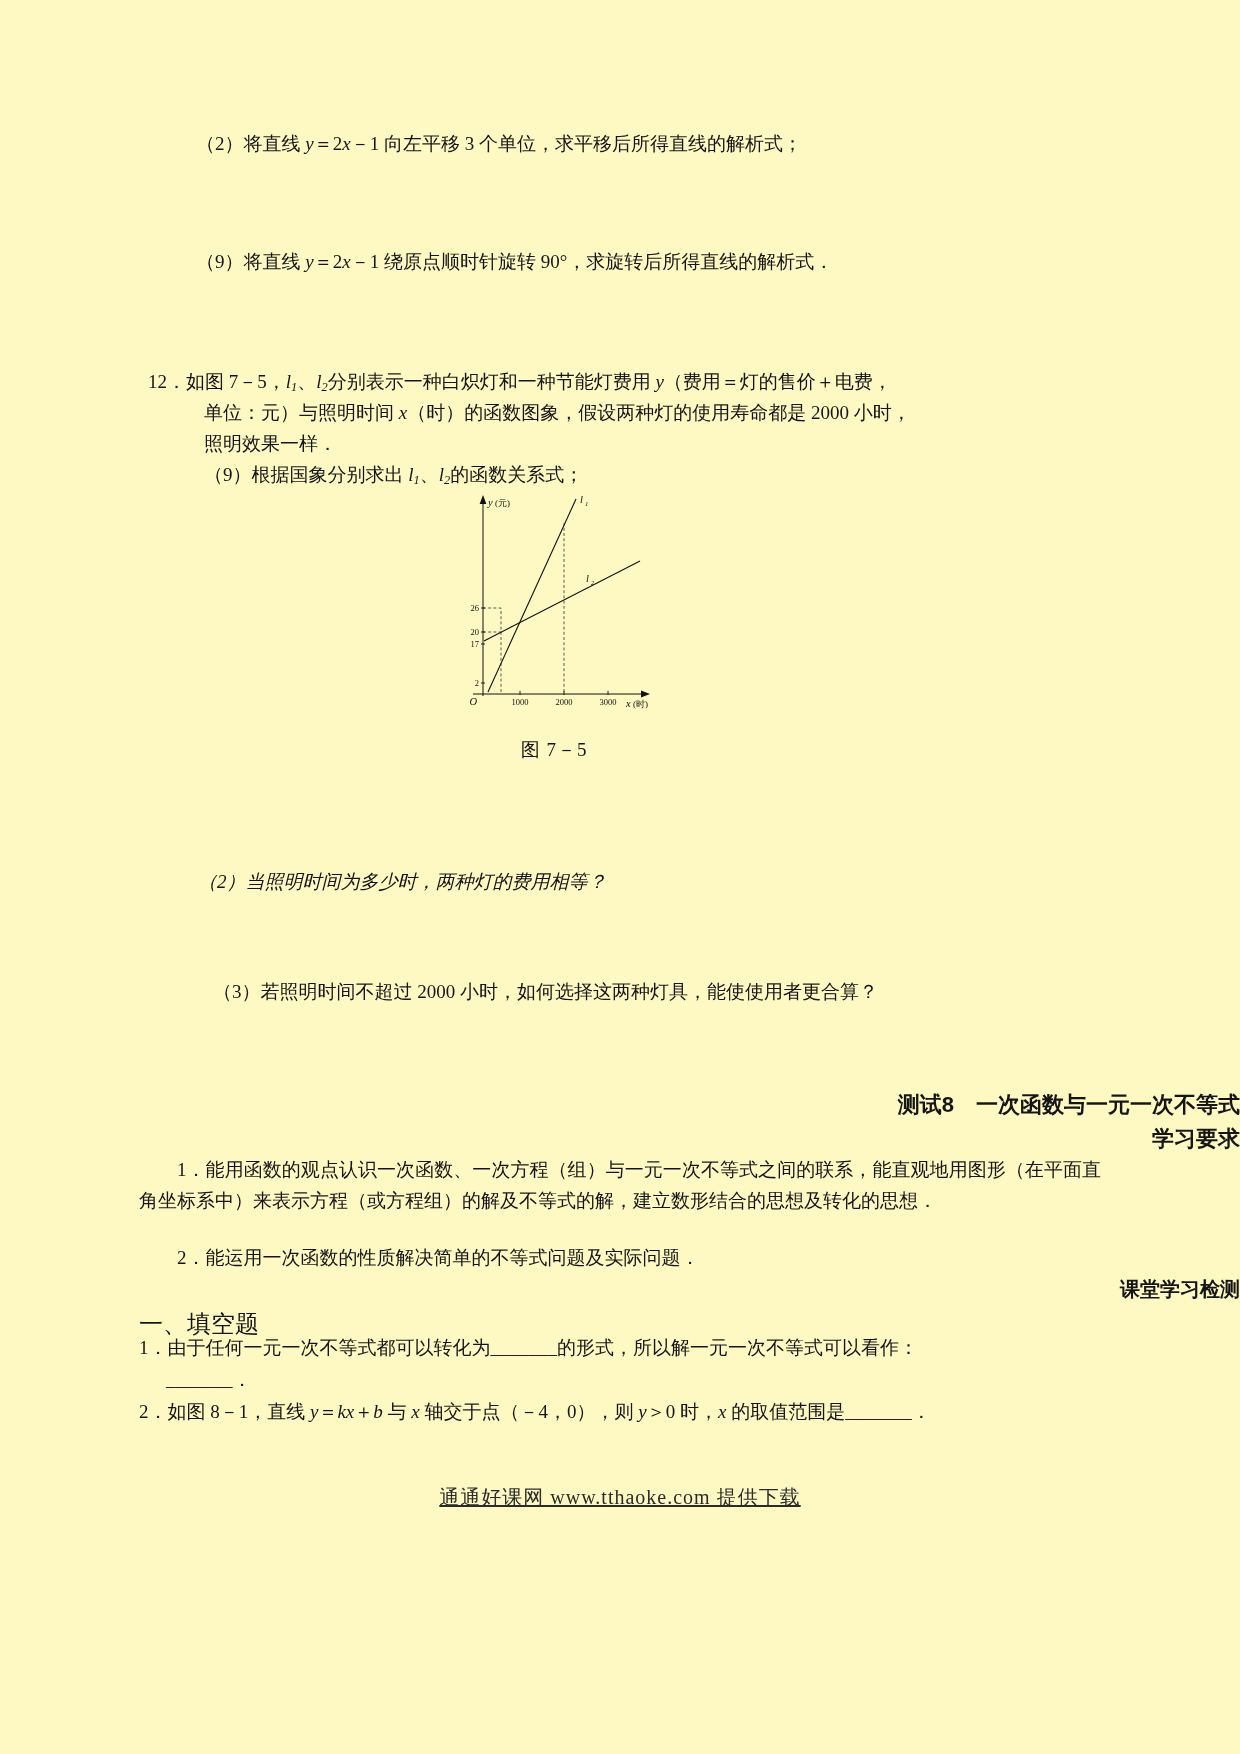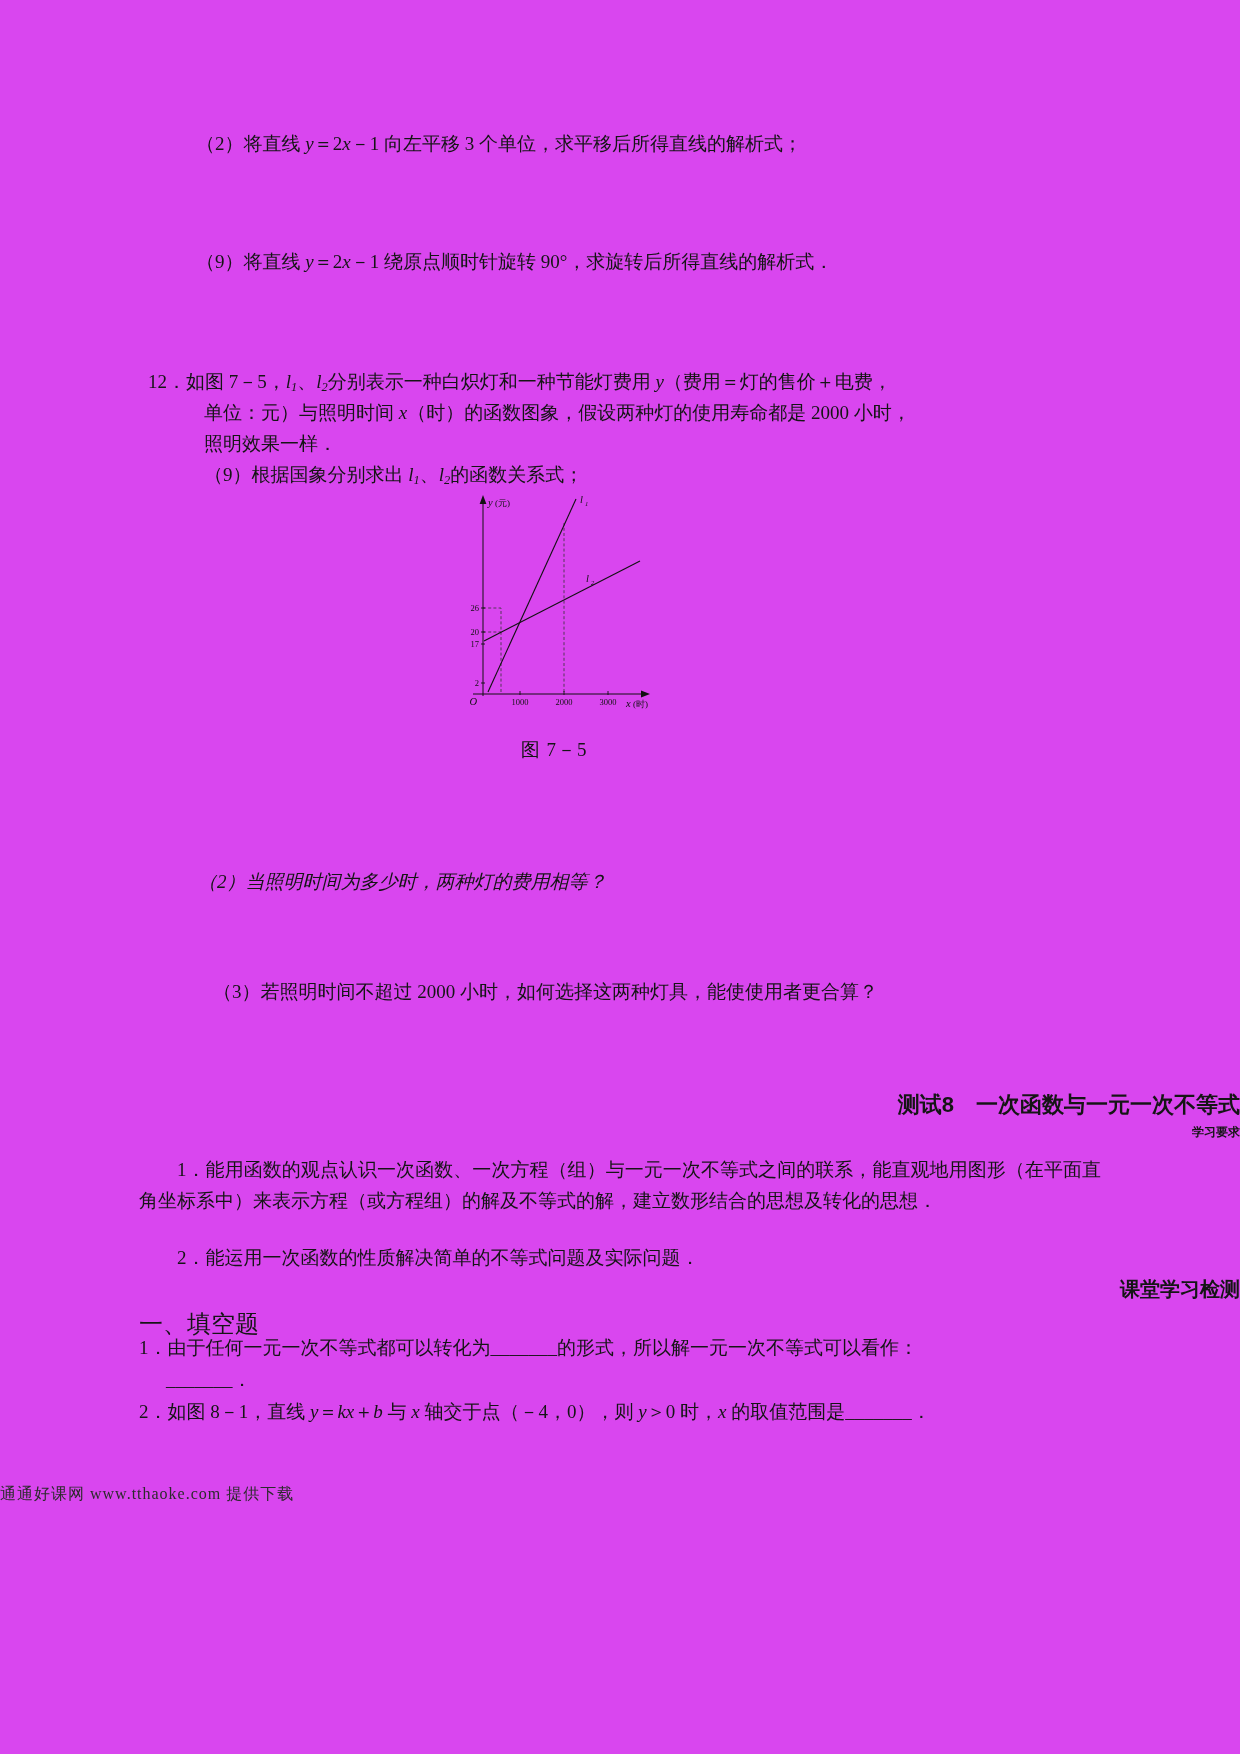--- a/index.html
+++ b/index.html
@@ -6,7 +6,7 @@
   html,body { background:#ffffff; }
   .page {
     position:relative; width:1240px; height:1754px; margin:0 auto;
-    background:#d946ef; overflow:hidden;
+    background:#fef9c3; overflow:hidden;
     font-family:"Liberation Serif","DejaVu Serif",serif;
     color:#151515;
   }

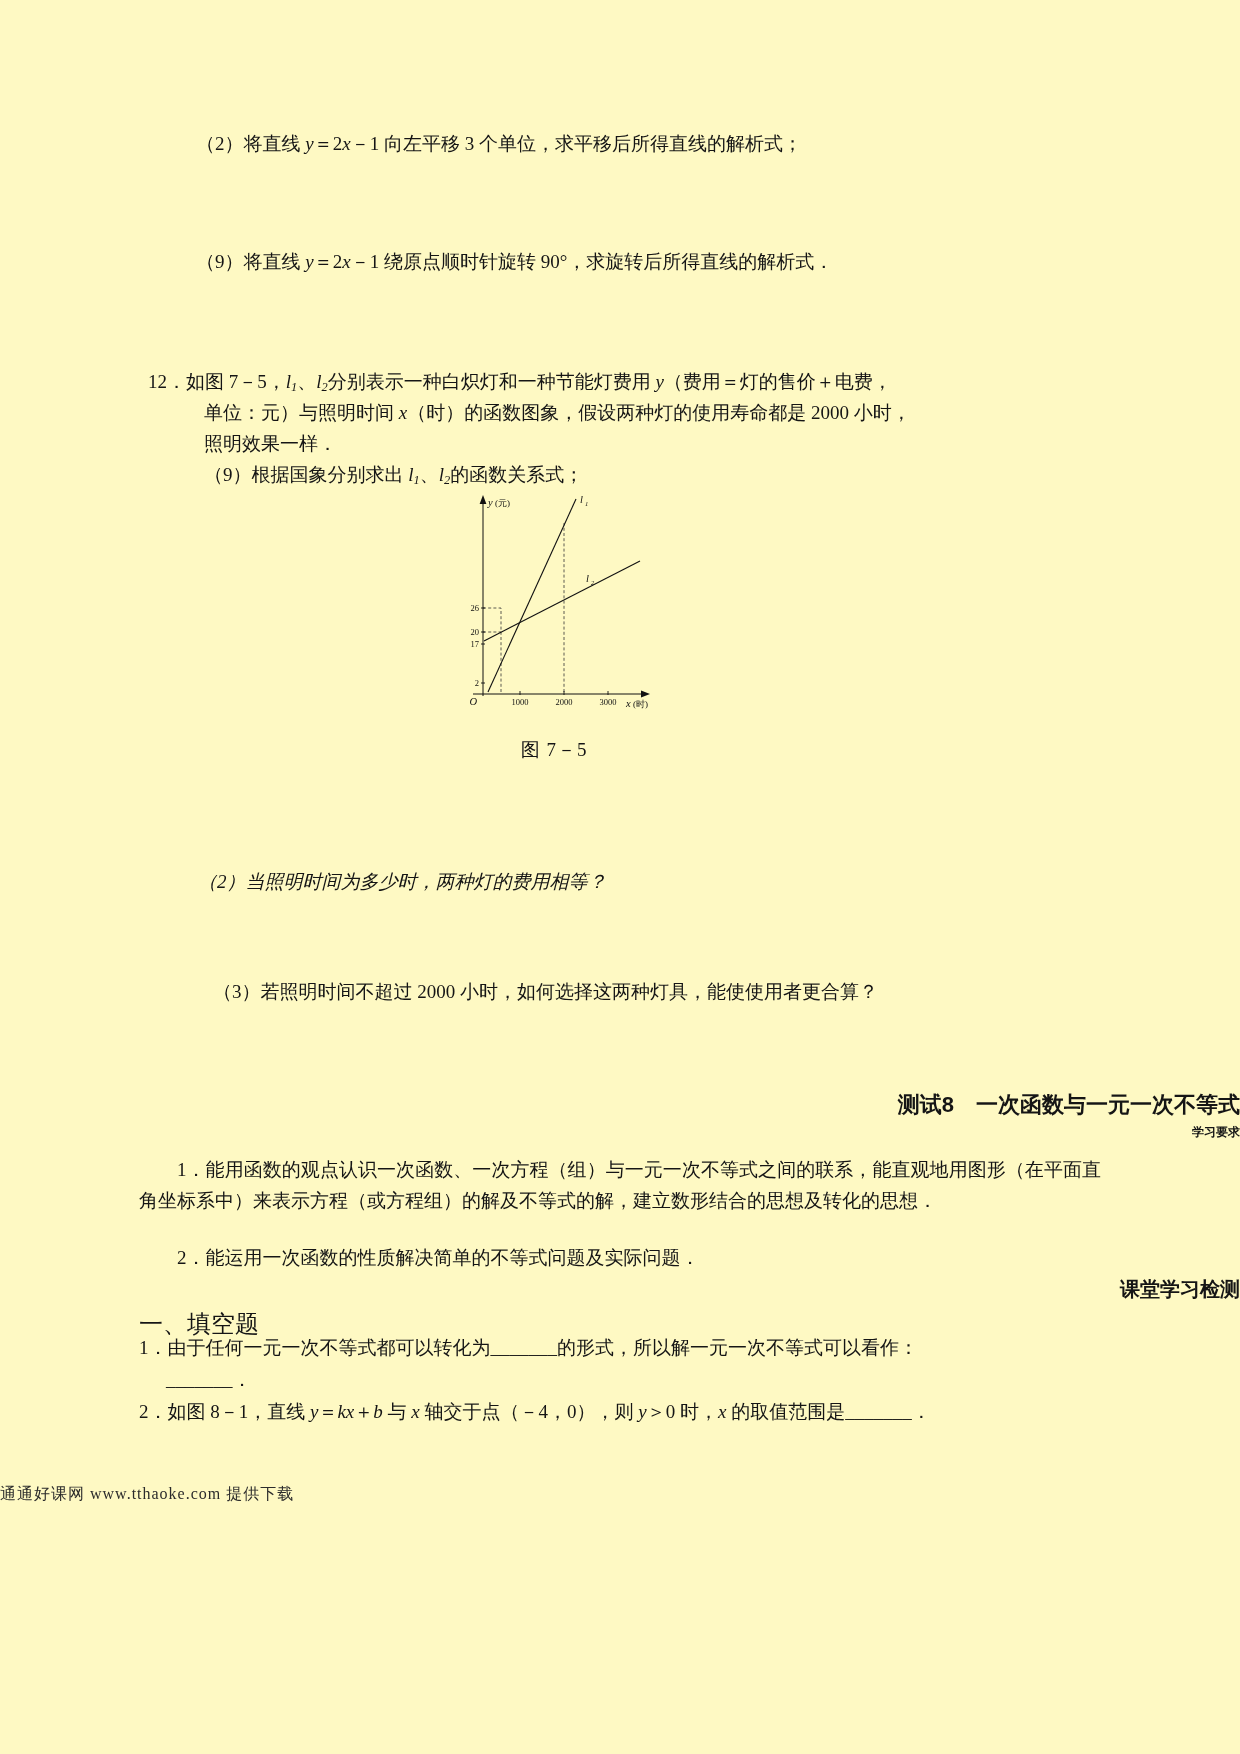--- a/index.html
+++ b/index.html
@@ -34,7 +34,7 @@
   .b-q12p2 { top:870px; left:198px;font-style:italic; }
   .b-q12p3 { top:980px; left:213px; }
   .b-title { top:1090px; font-size:22px; }
-  .b-sub1  { top:1124px; font-size:12px; }
+  .b-sub1  { top:1124px; font-size:22px; }
   .b-req1  { top:1154px; left:139px; width:962px; text-indent:2em; }
   .b-req2  { top:1246px; left:139px; }
   .b-req2 span:first-child { margin-left:2em; }

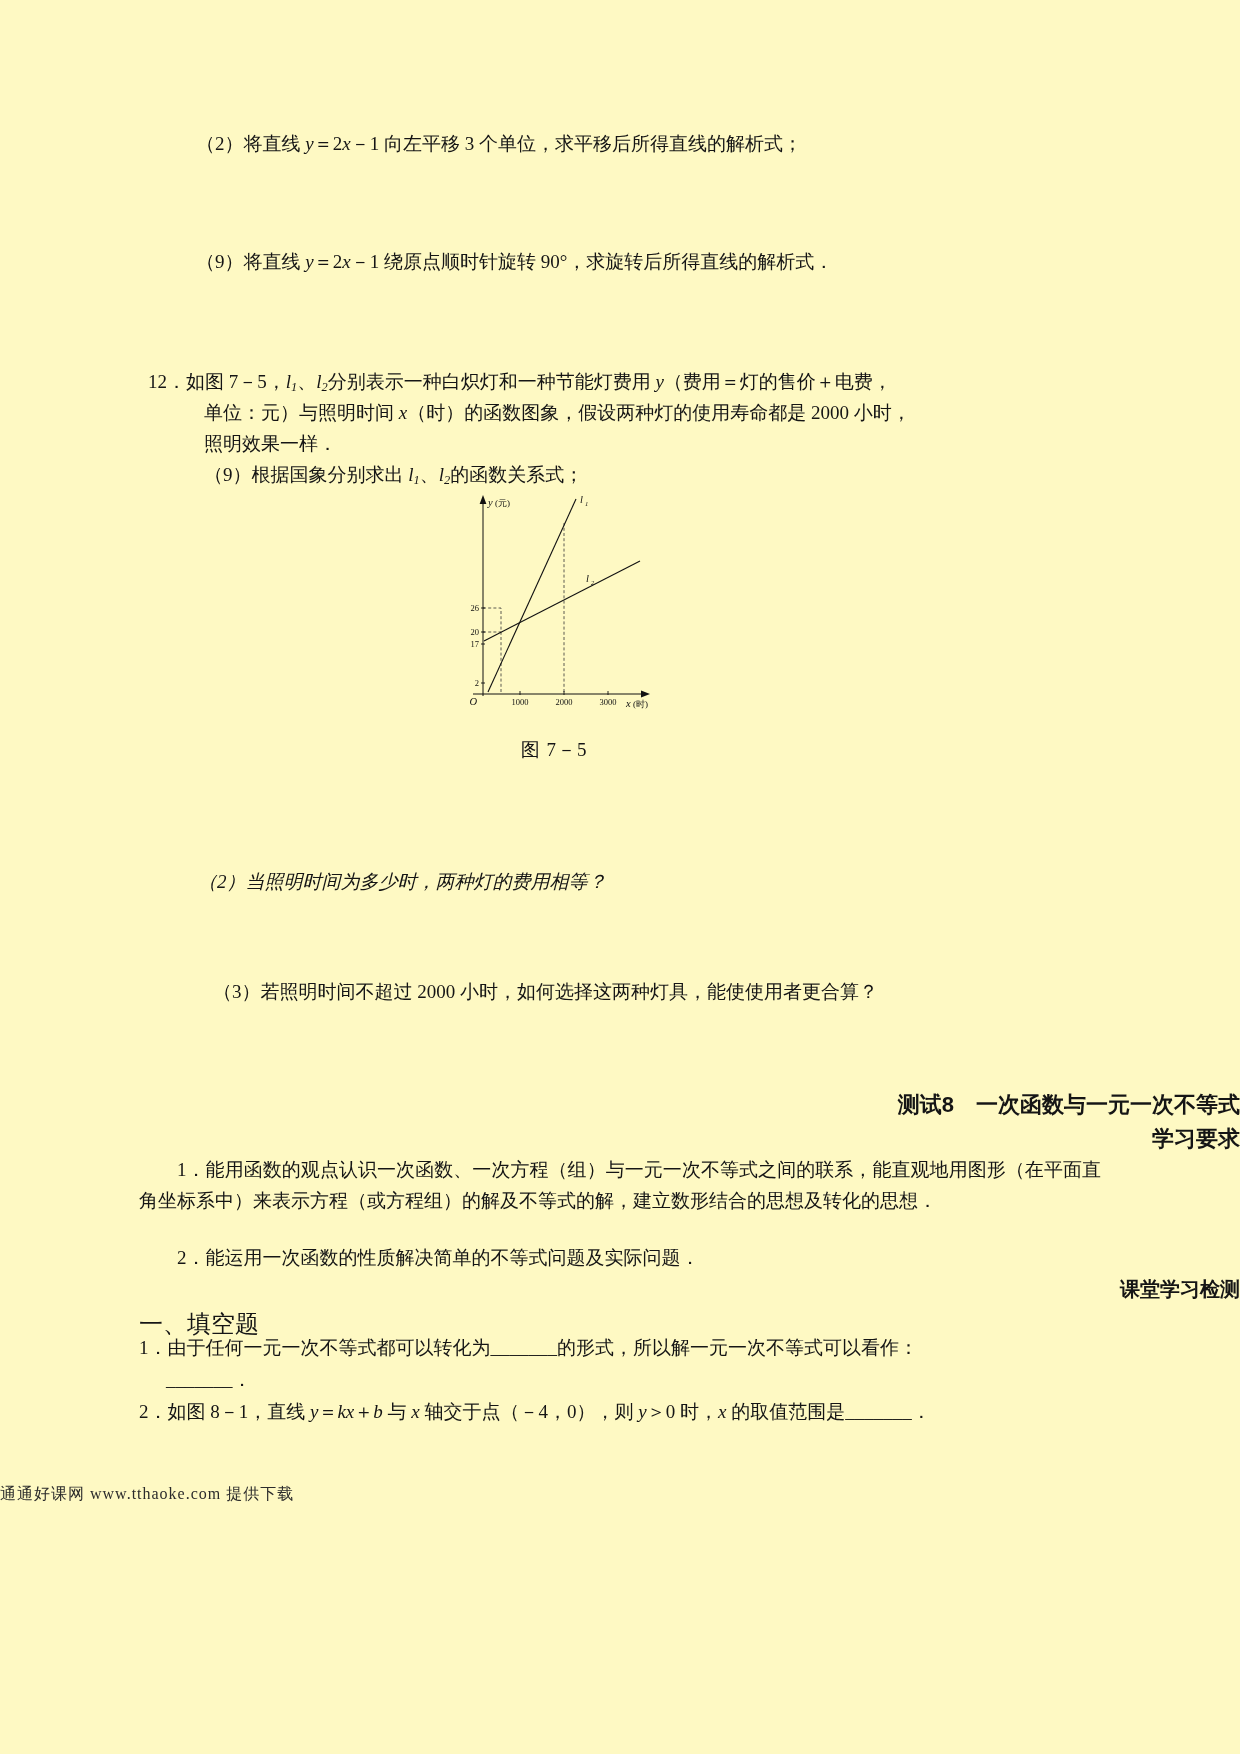--- a/index.html
+++ b/index.html
@@ -44,8 +44,8 @@
   .b-f1a   { top:1336px; left:139px; }
   .b-f1b   { top:1368px; left:166px; }
   .b-f2    { top:1400px; left:139px; }
-  .b-footer{ position:absolute; top:1484px; width:100%; text-align:left;
-             font-size:16px; color:#2b2b2b; letter-spacing:1px; }
+  .b-footer{ position:absolute; top:1484px; width:100%; text-align:center;
+             font-size:20px; color:#2b2b2b; letter-spacing:1px;text-decoration:underline; }
   
   svg text { font-family:"Liberation Serif","DejaVu Serif",serif; fill:#111; }
   .t10 { font-size:10.5px; }

